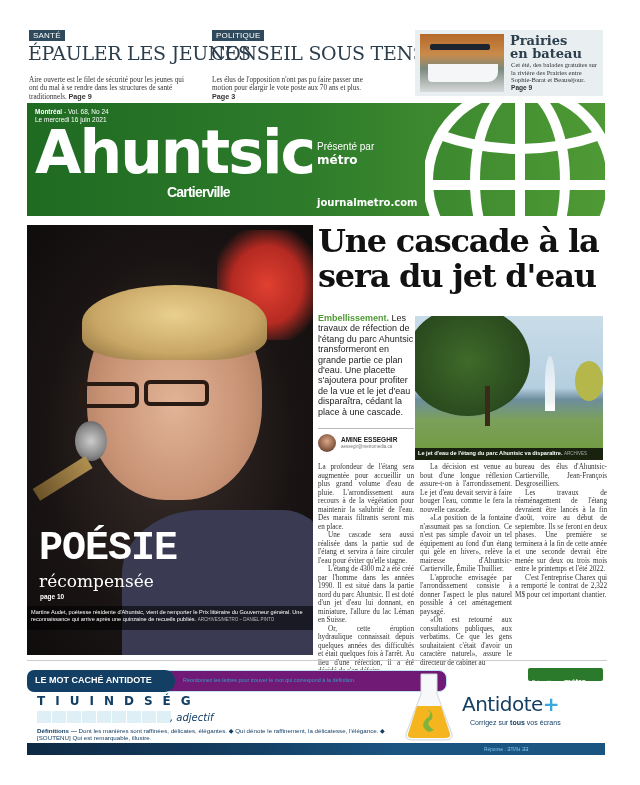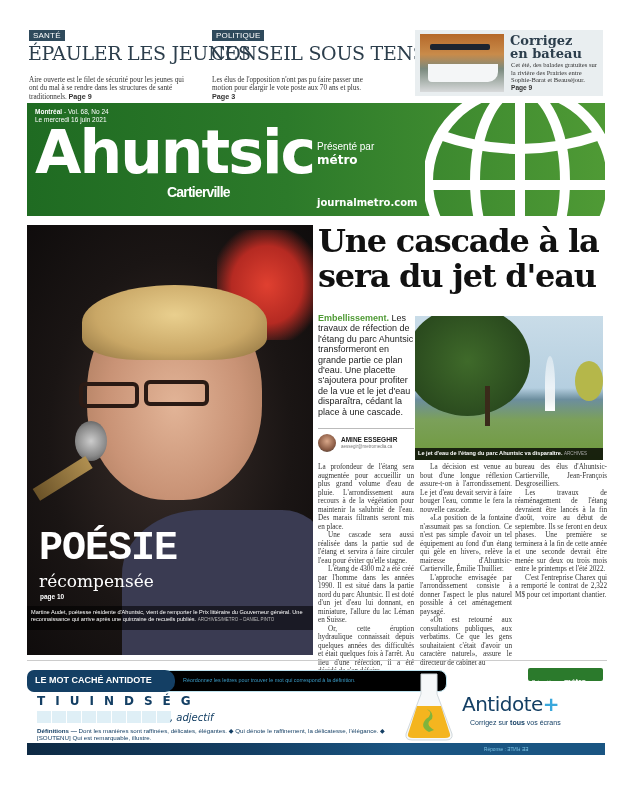--- a/index.html
+++ b/index.html
@@ -34,7 +34,7 @@
     <div class="abs" style="left:8px;top:30px;width:70px;height:18px;background:#f4f6f7;border-radius:0 0 10px 4px"></div>
   </div>
   <div class="abs" style="left:95px;top:4px;font-family:'DejaVu Serif',serif;font-weight:bold;font-size:13px;line-height:13px;color:#2c3e4c">
-    <div>Corrigez</div>
+    <div>Prairies</div>
       <div>en bateau</div>
   </div>
   <div class="teaser-text" style="left:96px;top:31px;width:90px;font-size:6.6px;line-height:7.6px"><span>Cet été, des balades gratuites sur la rivière des Prairies entre Sophie-Barat et Beauséjour.</span> <b>Page 9</b></div>

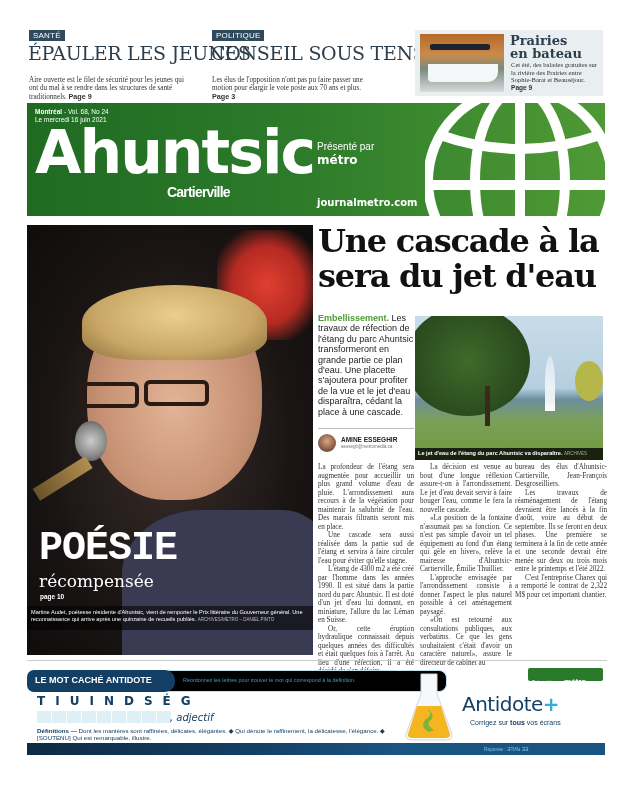--- a/index.html
+++ b/index.html
@@ -122,7 +122,7 @@
 
 <div class="abs" style="left:27px;top:660px;width:580px;height:1px;background:#ccc"></div>
 
-<div class="abs" style="left:27px;top:670px;width:420px;height:22px;border:1.5px solid #bfe3ef;border-radius:8px;background:#000000">
+<div class="abs" style="left:27px;top:670px;width:420px;height:22px;border:1.5px solid #bfe3ef;border-radius:8px;background:#701a75">
   <div class="abs" style="left:-1px;top:-1px;width:148px;height:22px;background:#143f64;border-radius:7px 10px 10px 7px;color:#fff;font-family:'Liberation Sans',sans-serif;font-weight:bold;font-size:9px;padding:5px 8px;white-space:nowrap">LE MOT CACHÉ ANTIDOTE</div>
   <div class="abs" style="left:155px;top:6px;font-family:'Liberation Sans',sans-serif;font-size:5.4px;color:#3a9ac4;white-space:nowrap">Réordonnez les lettres pour trouver le mot qui correspond à la définition.</div>
 </div>

